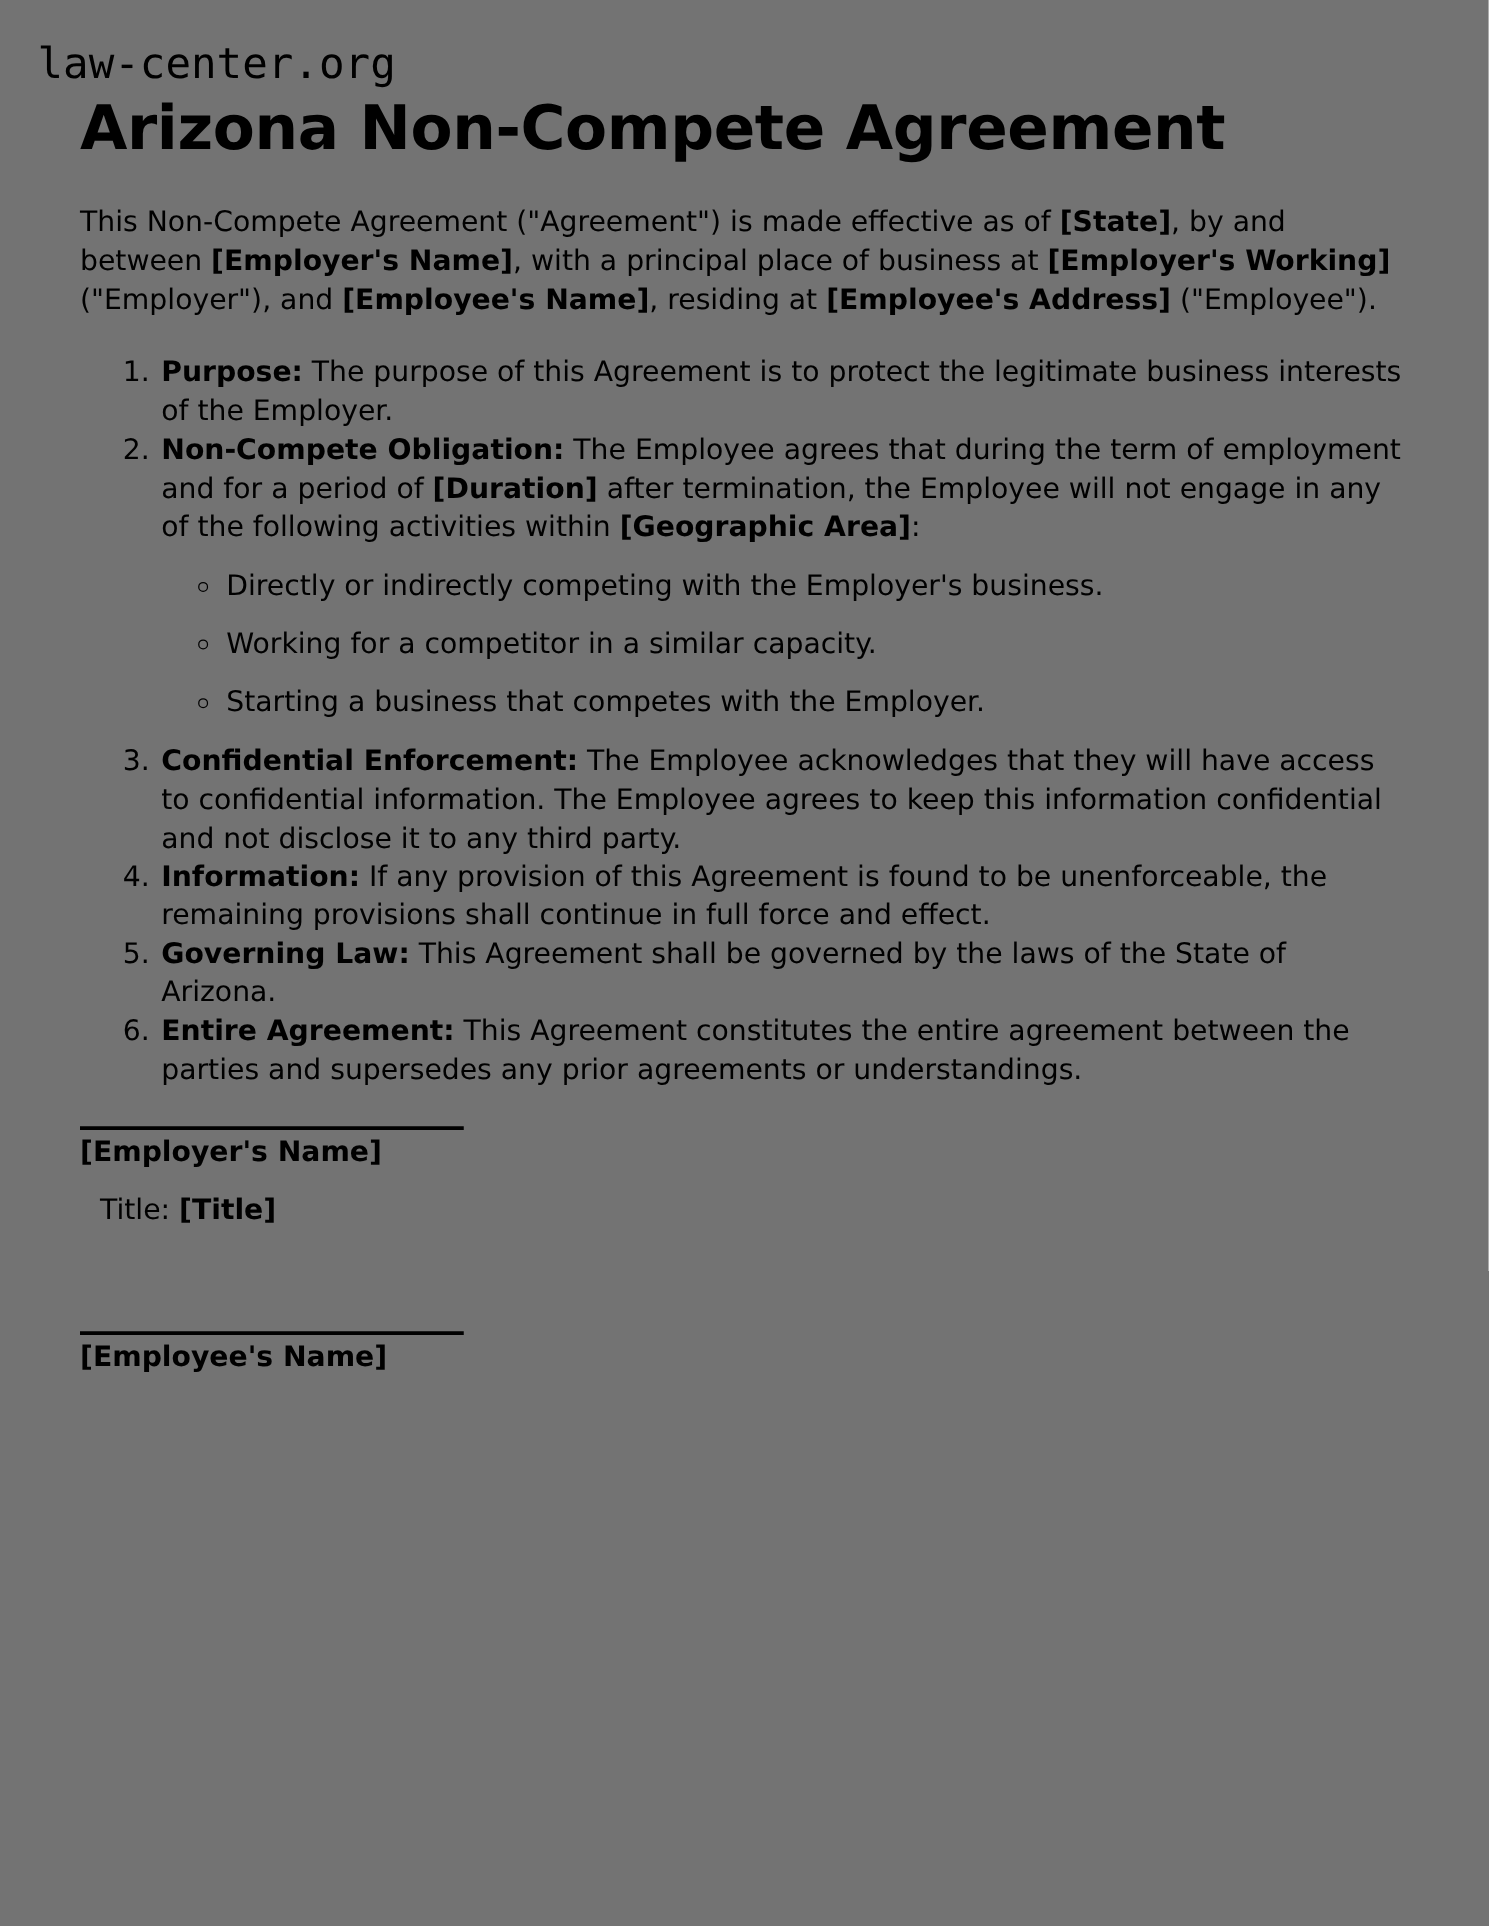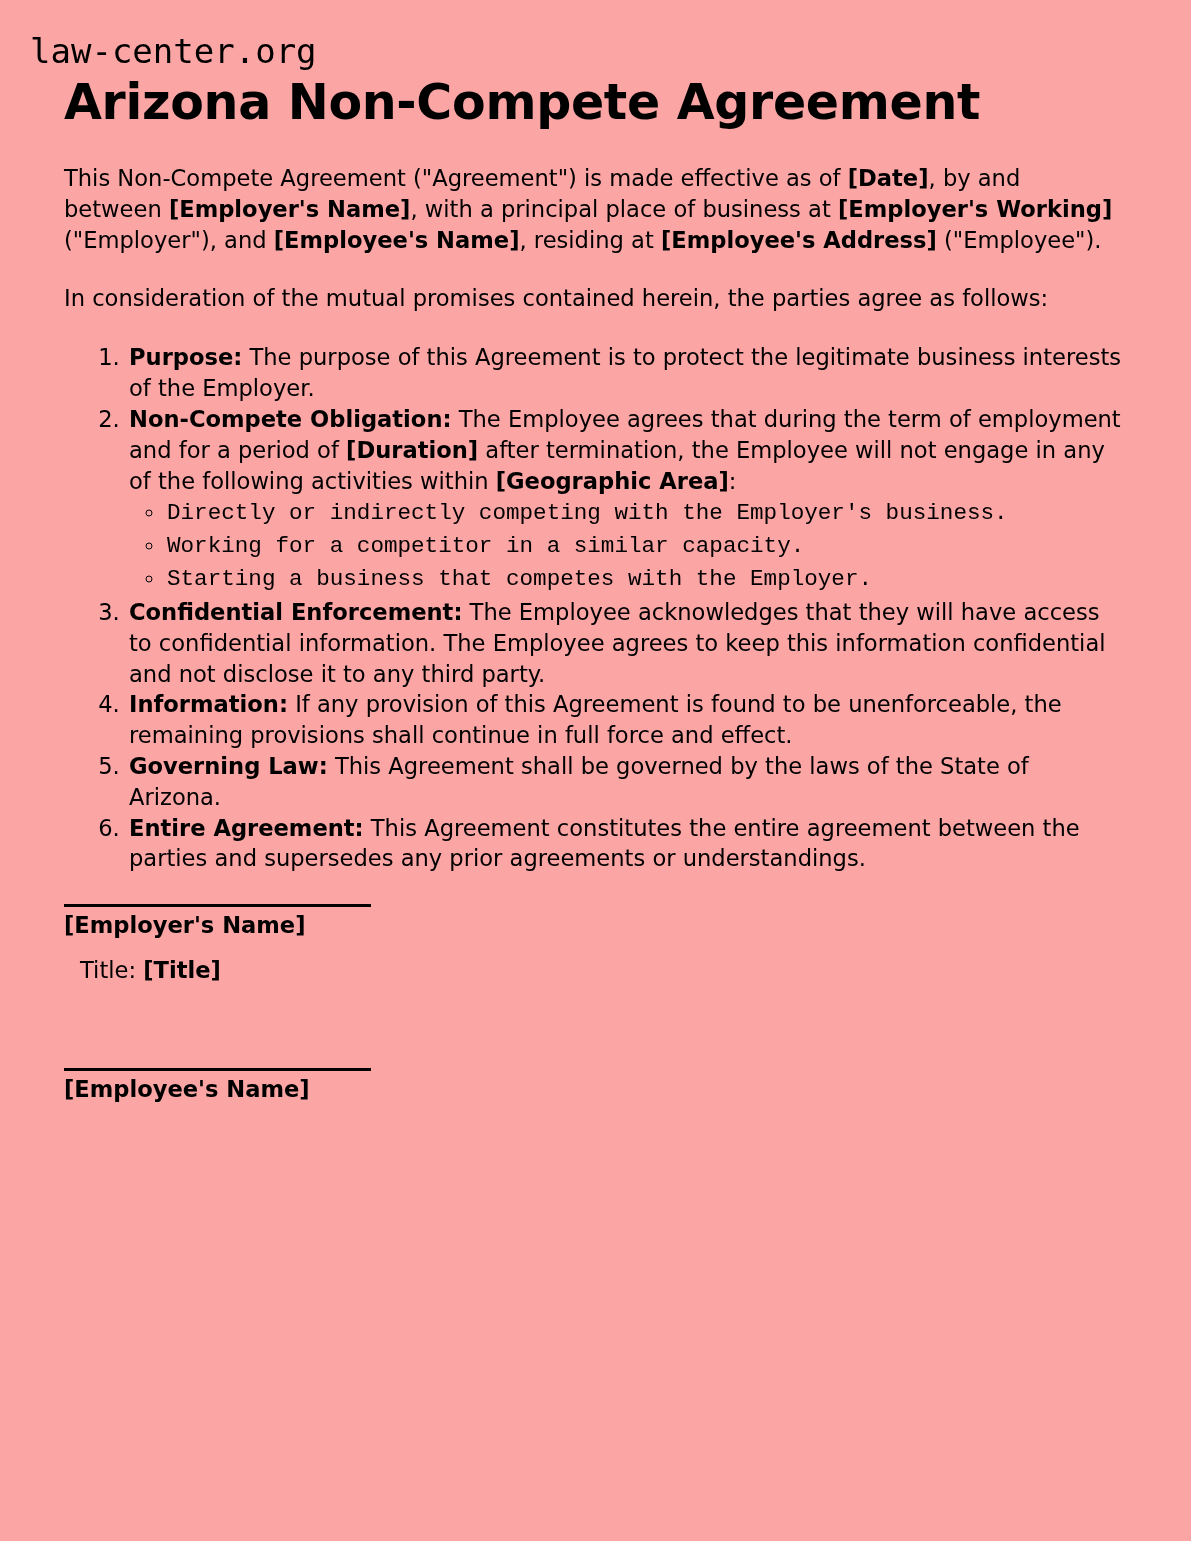--- a/index.html
+++ b/index.html
@@ -18,7 +18,7 @@
     position: relative;
     width: 1191px;
     height: 1541px;
-    background: #fca5a5;
+    background: #737373;
     box-sizing: border-box;
     padding: 0;
     overflow: hidden;

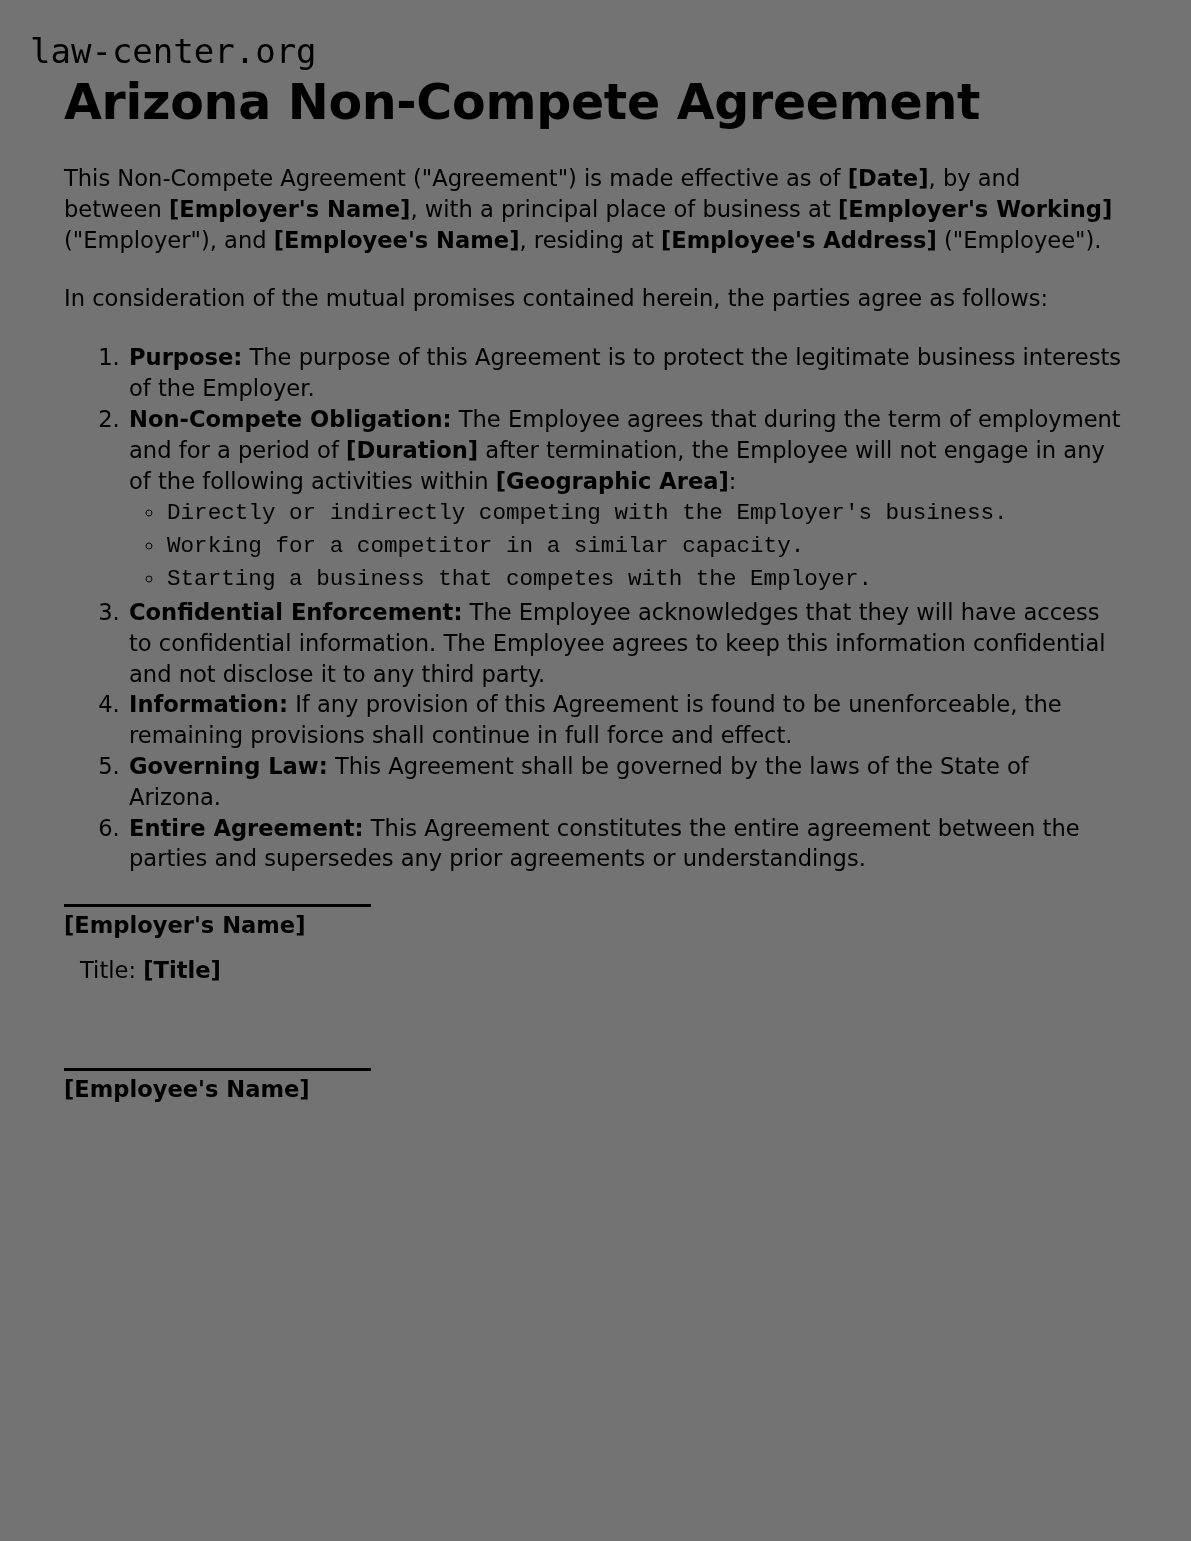--- a/index.html
+++ b/index.html
@@ -125,7 +125,7 @@
 
   <div class="body-wrap">
 
-    <p class="para"><span>This Non-Compete Agreement ("Agreement") is made effective as of </span><b>[Date]</b><span>, by and between </span><b>[Employer's Name]</b><span>, with a principal place of business at </span><b>[Employer's Working]</b><span> ("Employer"), and </span><b>[Employee's Name]</b><span>, residing at </span><b>[Employee's Address]</b><span> ("Employee").</span></p>
+    <p class="para"><span>This Non-Compete Agreement ("Agreement") is made effective as of </span><b>[State]</b><span>, by and between </span><b>[Employer's Name]</b><span>, with a principal place of business at </span><b>[Employer's Working]</b><span> ("Employer"), and </span><b>[Employee's Name]</b><span>, residing at </span><b>[Employee's Address]</b><span> ("Employee").</span></p>
 
     <p class="para">In consideration of the mutual promises contained herein, the parties agree as follows:</p>
 

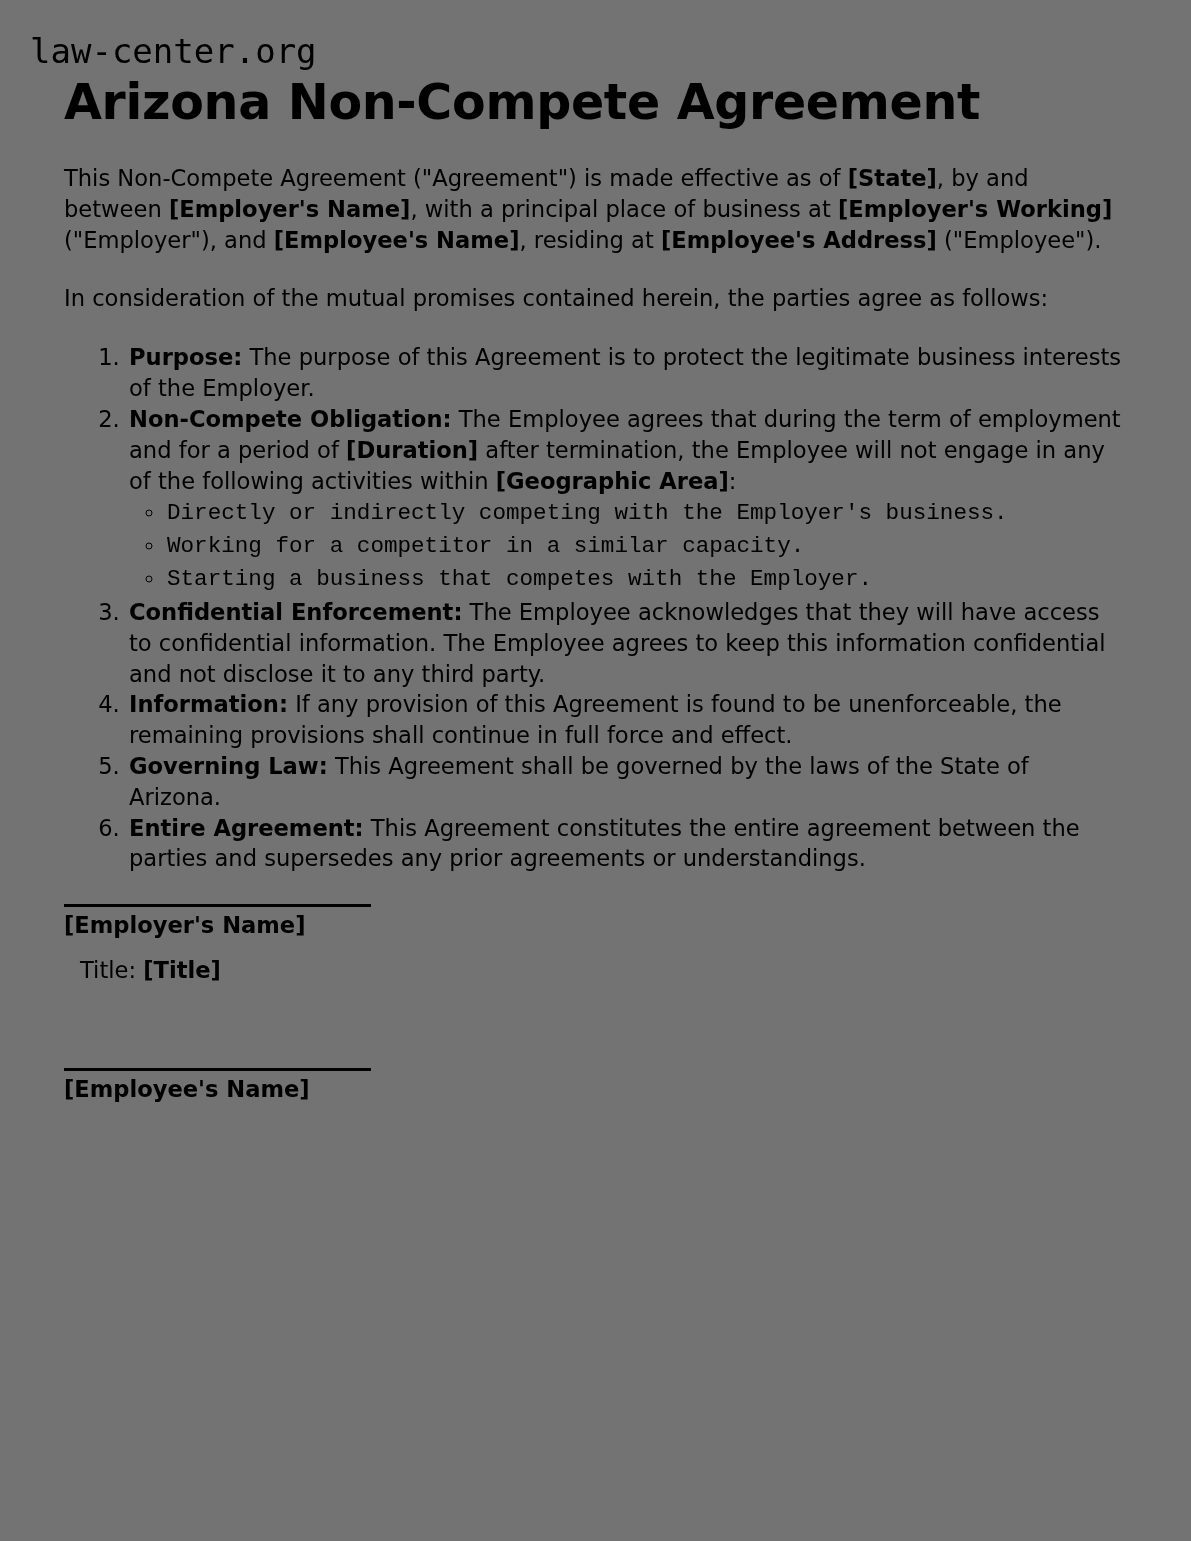--- a/index.html
+++ b/index.html
@@ -127,7 +127,6 @@
 
     <p class="para"><span>This Non-Compete Agreement ("Agreement") is made effective as of </span><b>[State]</b><span>, by and between </span><b>[Employer's Name]</b><span>, with a principal place of business at </span><b>[Employer's Working]</b><span> ("Employer"), and </span><b>[Employee's Name]</b><span>, residing at </span><b>[Employee's Address]</b><span> ("Employee").</span></p>
 
-    <p class="para">In consideration of the mutual promises contained herein, the parties agree as follows:</p>
 
     <ol class="clauses">
 

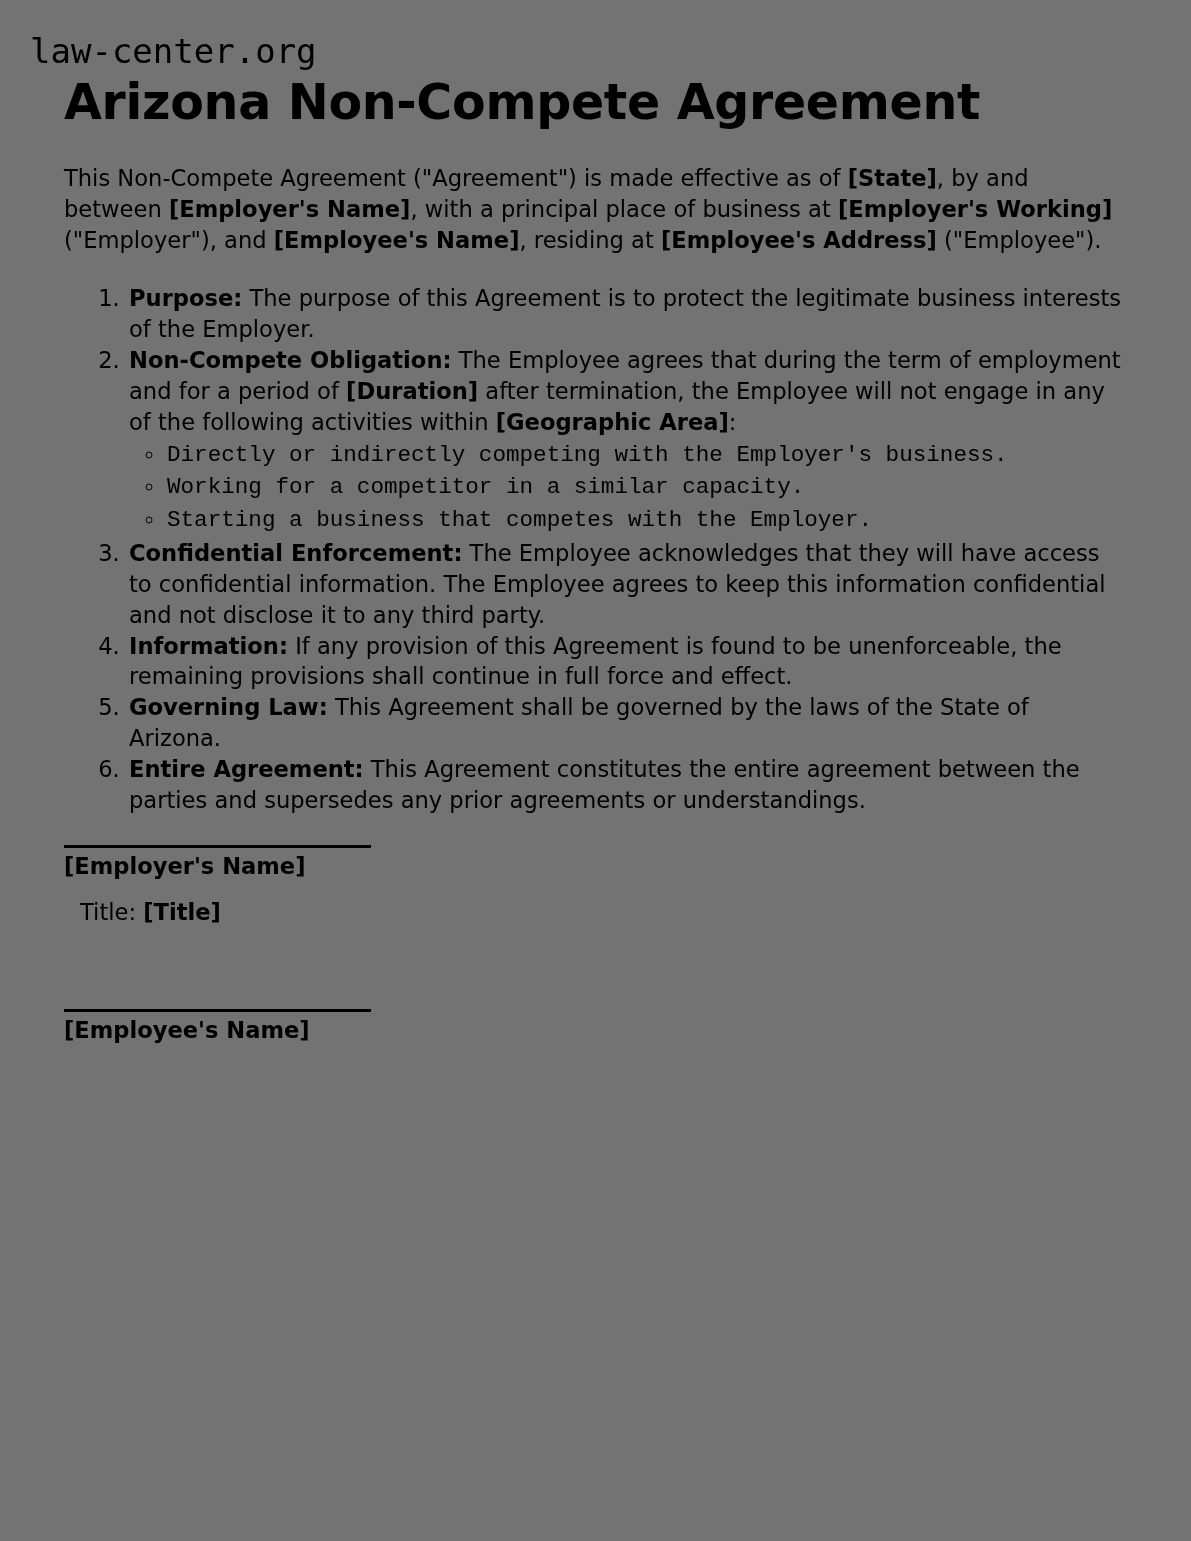--- a/index.html
+++ b/index.html
@@ -78,9 +78,8 @@
     list-style-type: circle;
   }
   ul.subclauses > li {
-    margin: 2px;
+    margin: 16px;
     padding-left: 2px;
-    font-family: Liberation Mono, monospace;
   }
   .witness {
     font-size: 22.6px;

